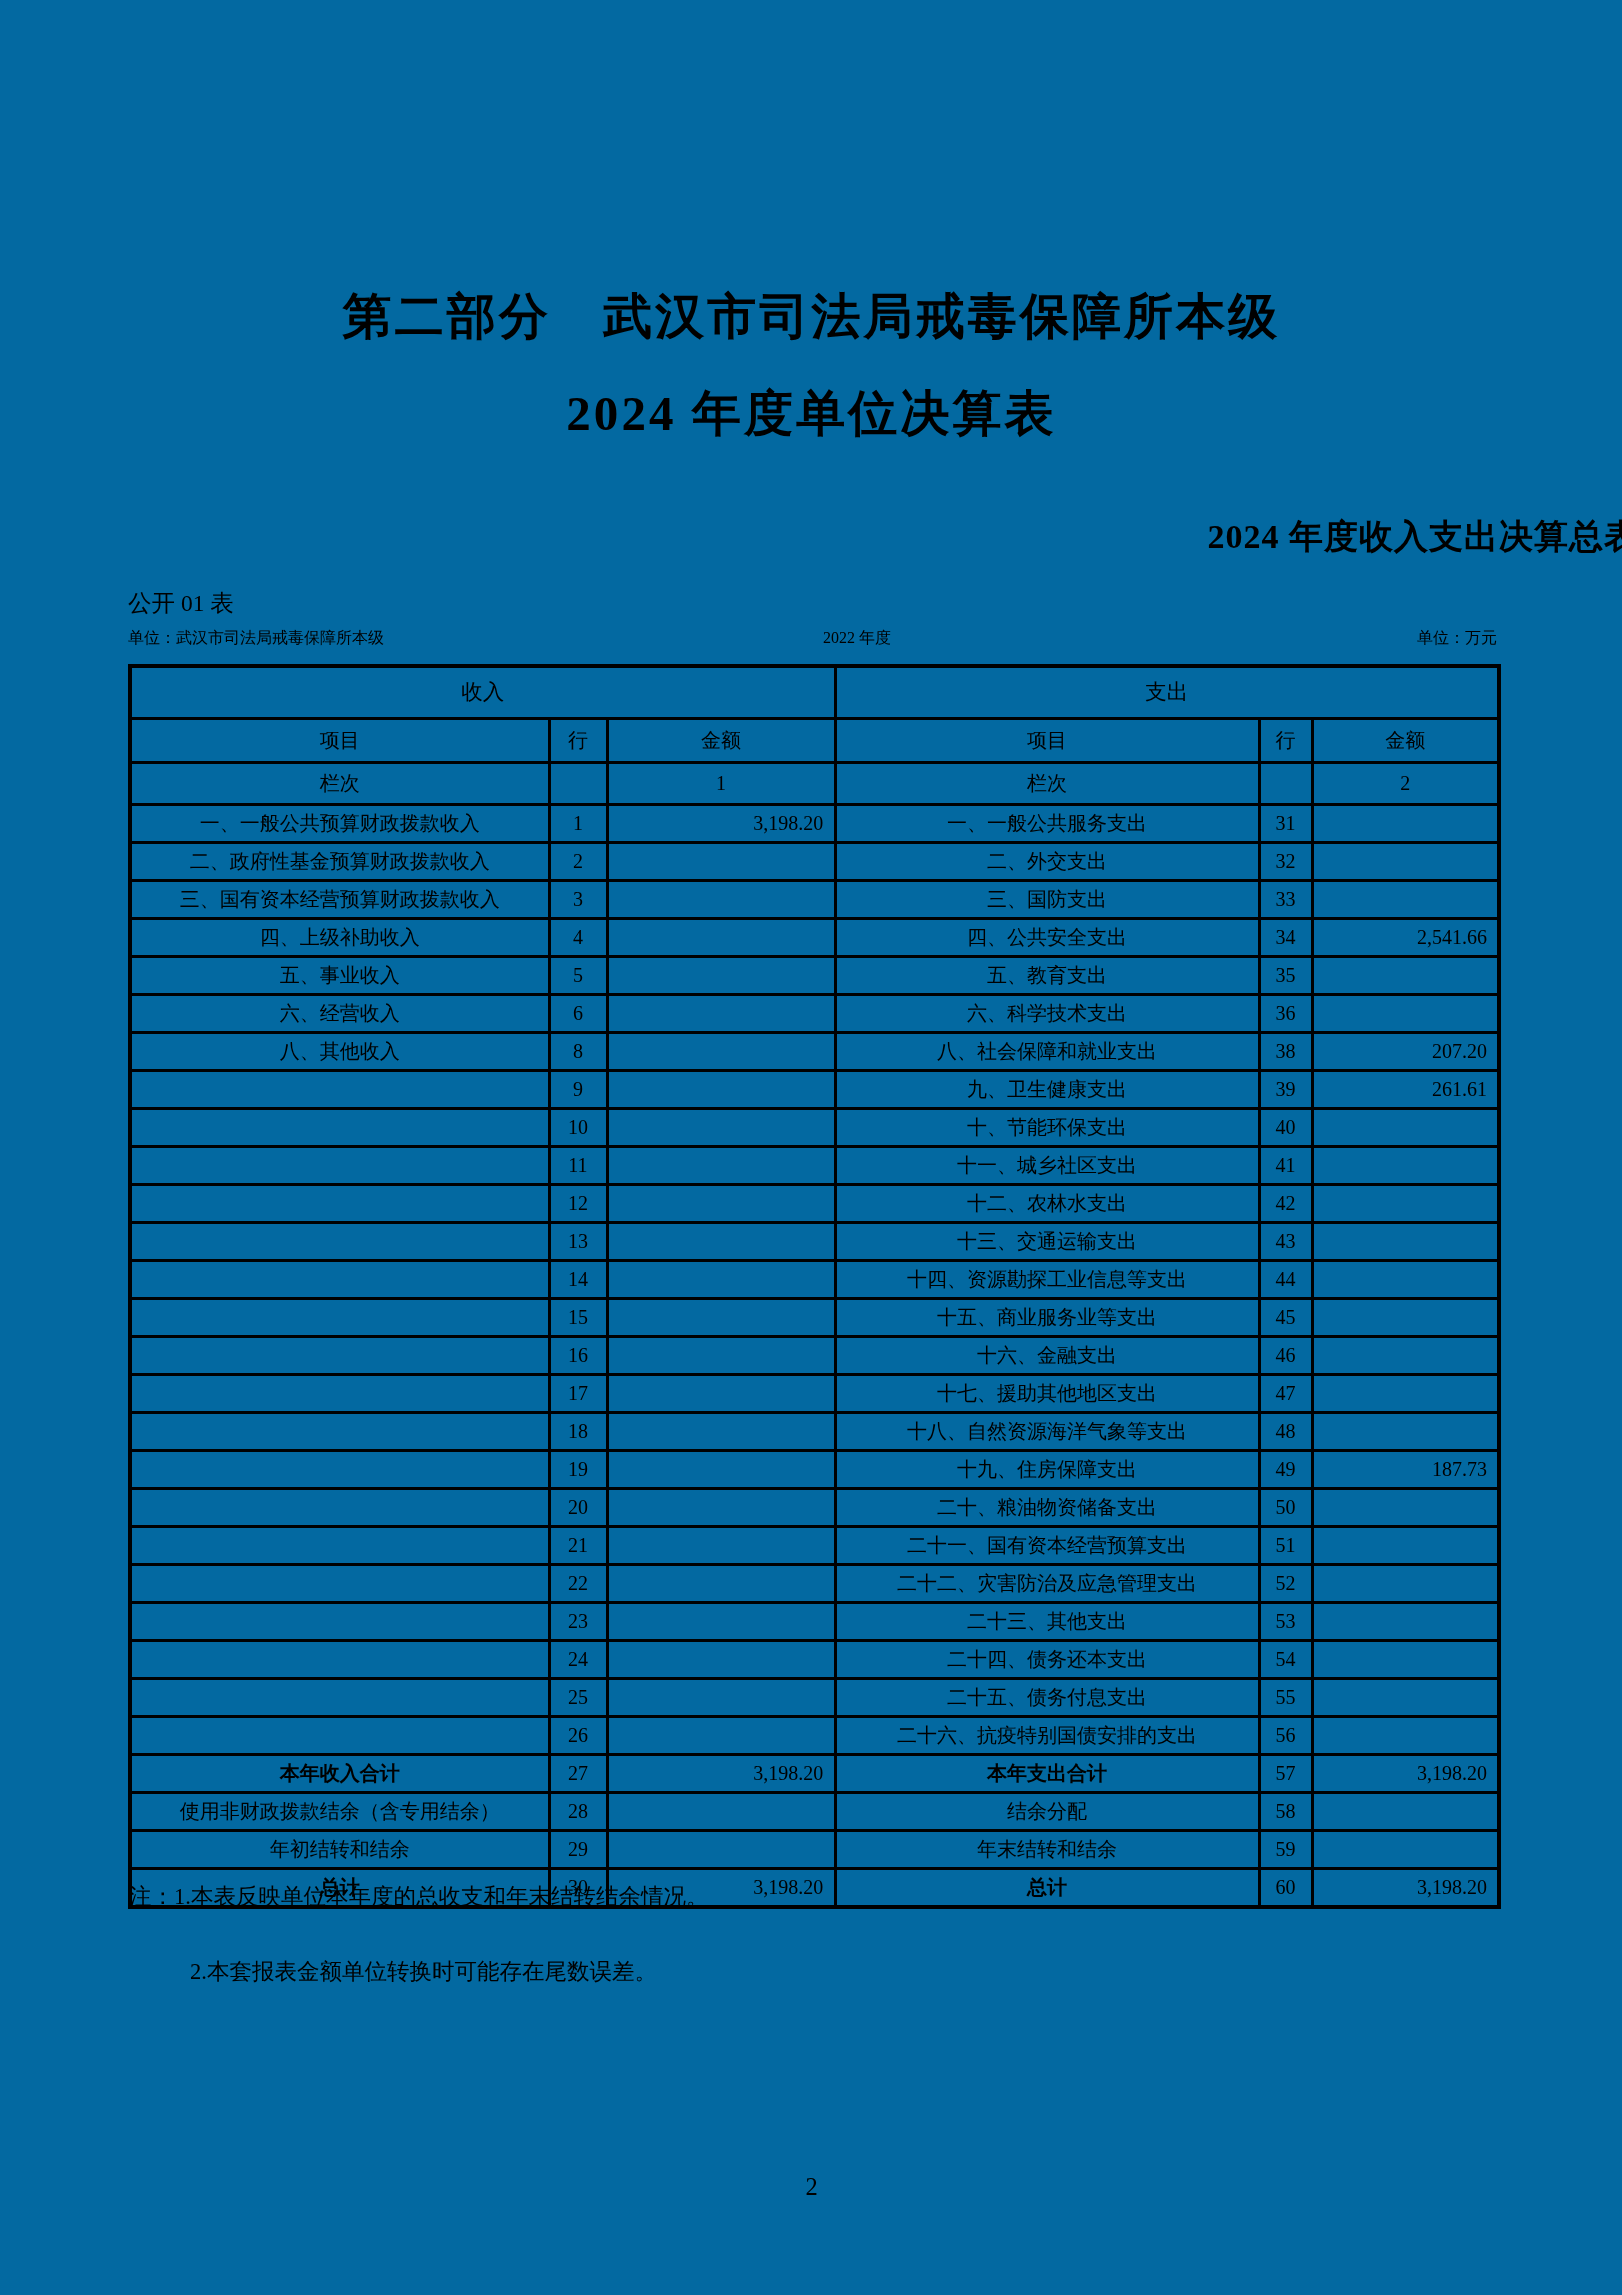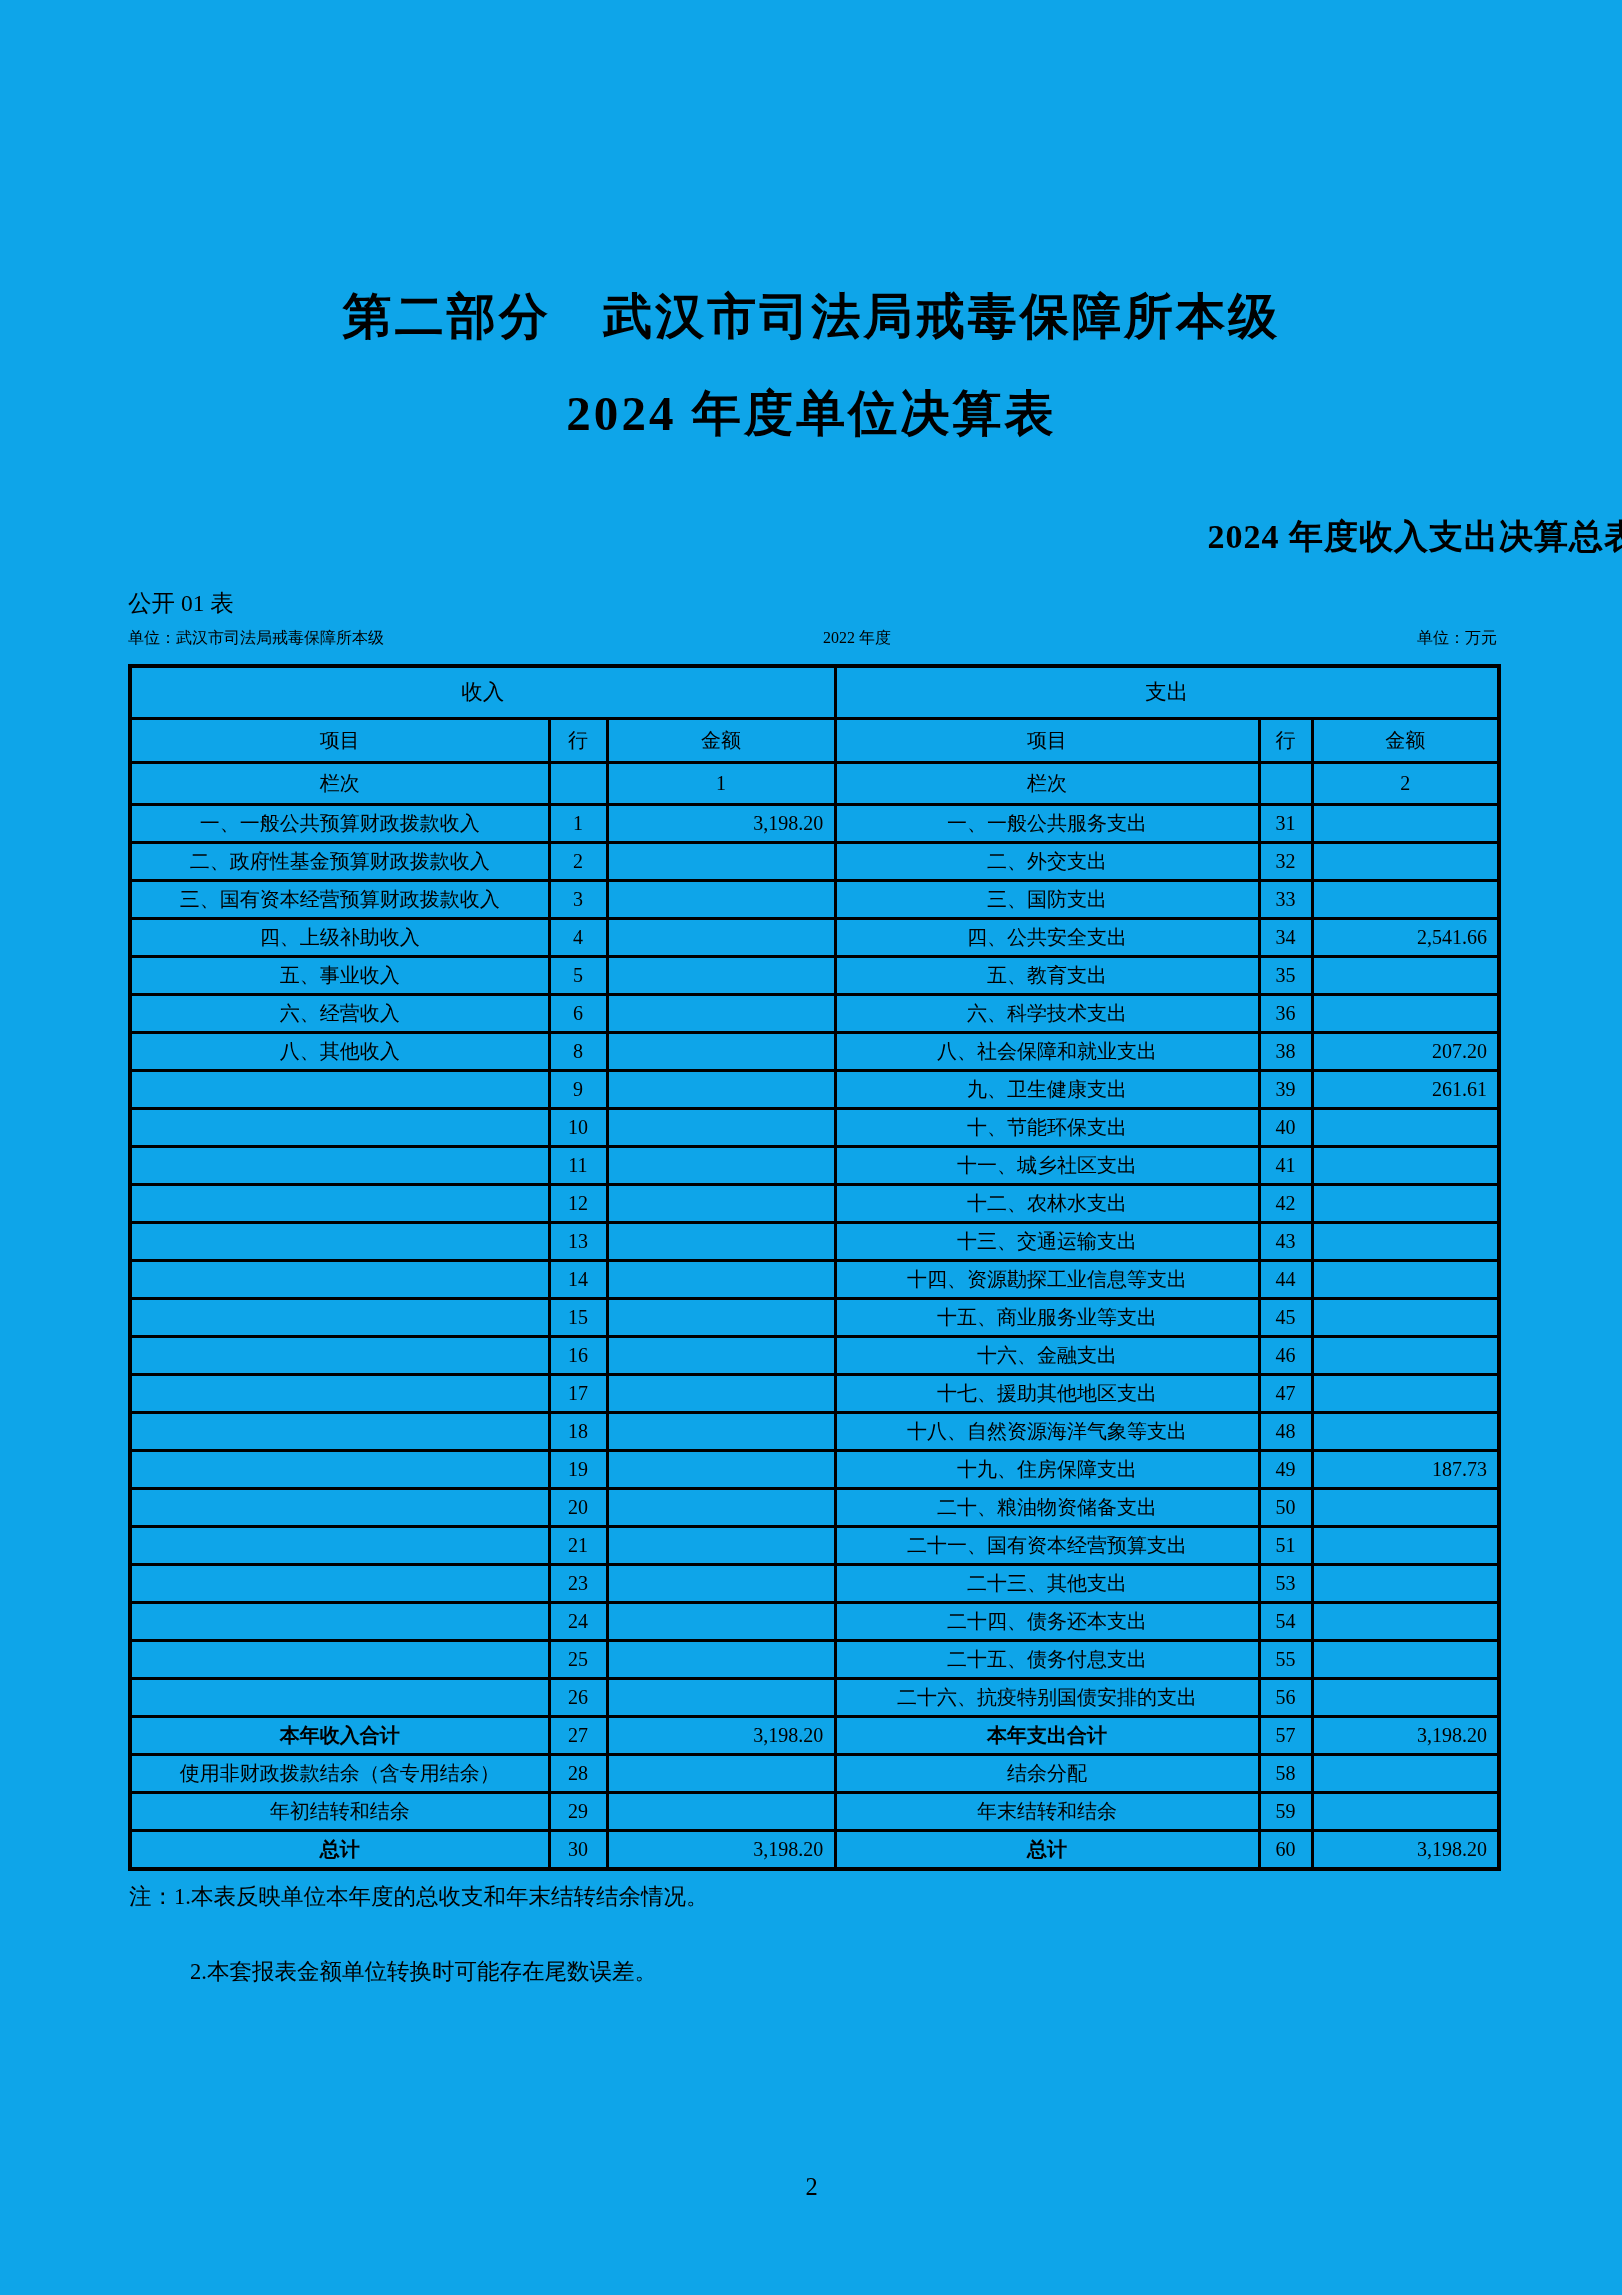--- a/index.html
+++ b/index.html
@@ -7,7 +7,7 @@
     position: relative;
     width: 1623px;
     height: 2295px;
-    background: #0ea5e9;
+    background: #0369a1;
     color: #000000;
     font-family: "Liberation Serif", "DejaVu Serif", serif;
     overflow: hidden;

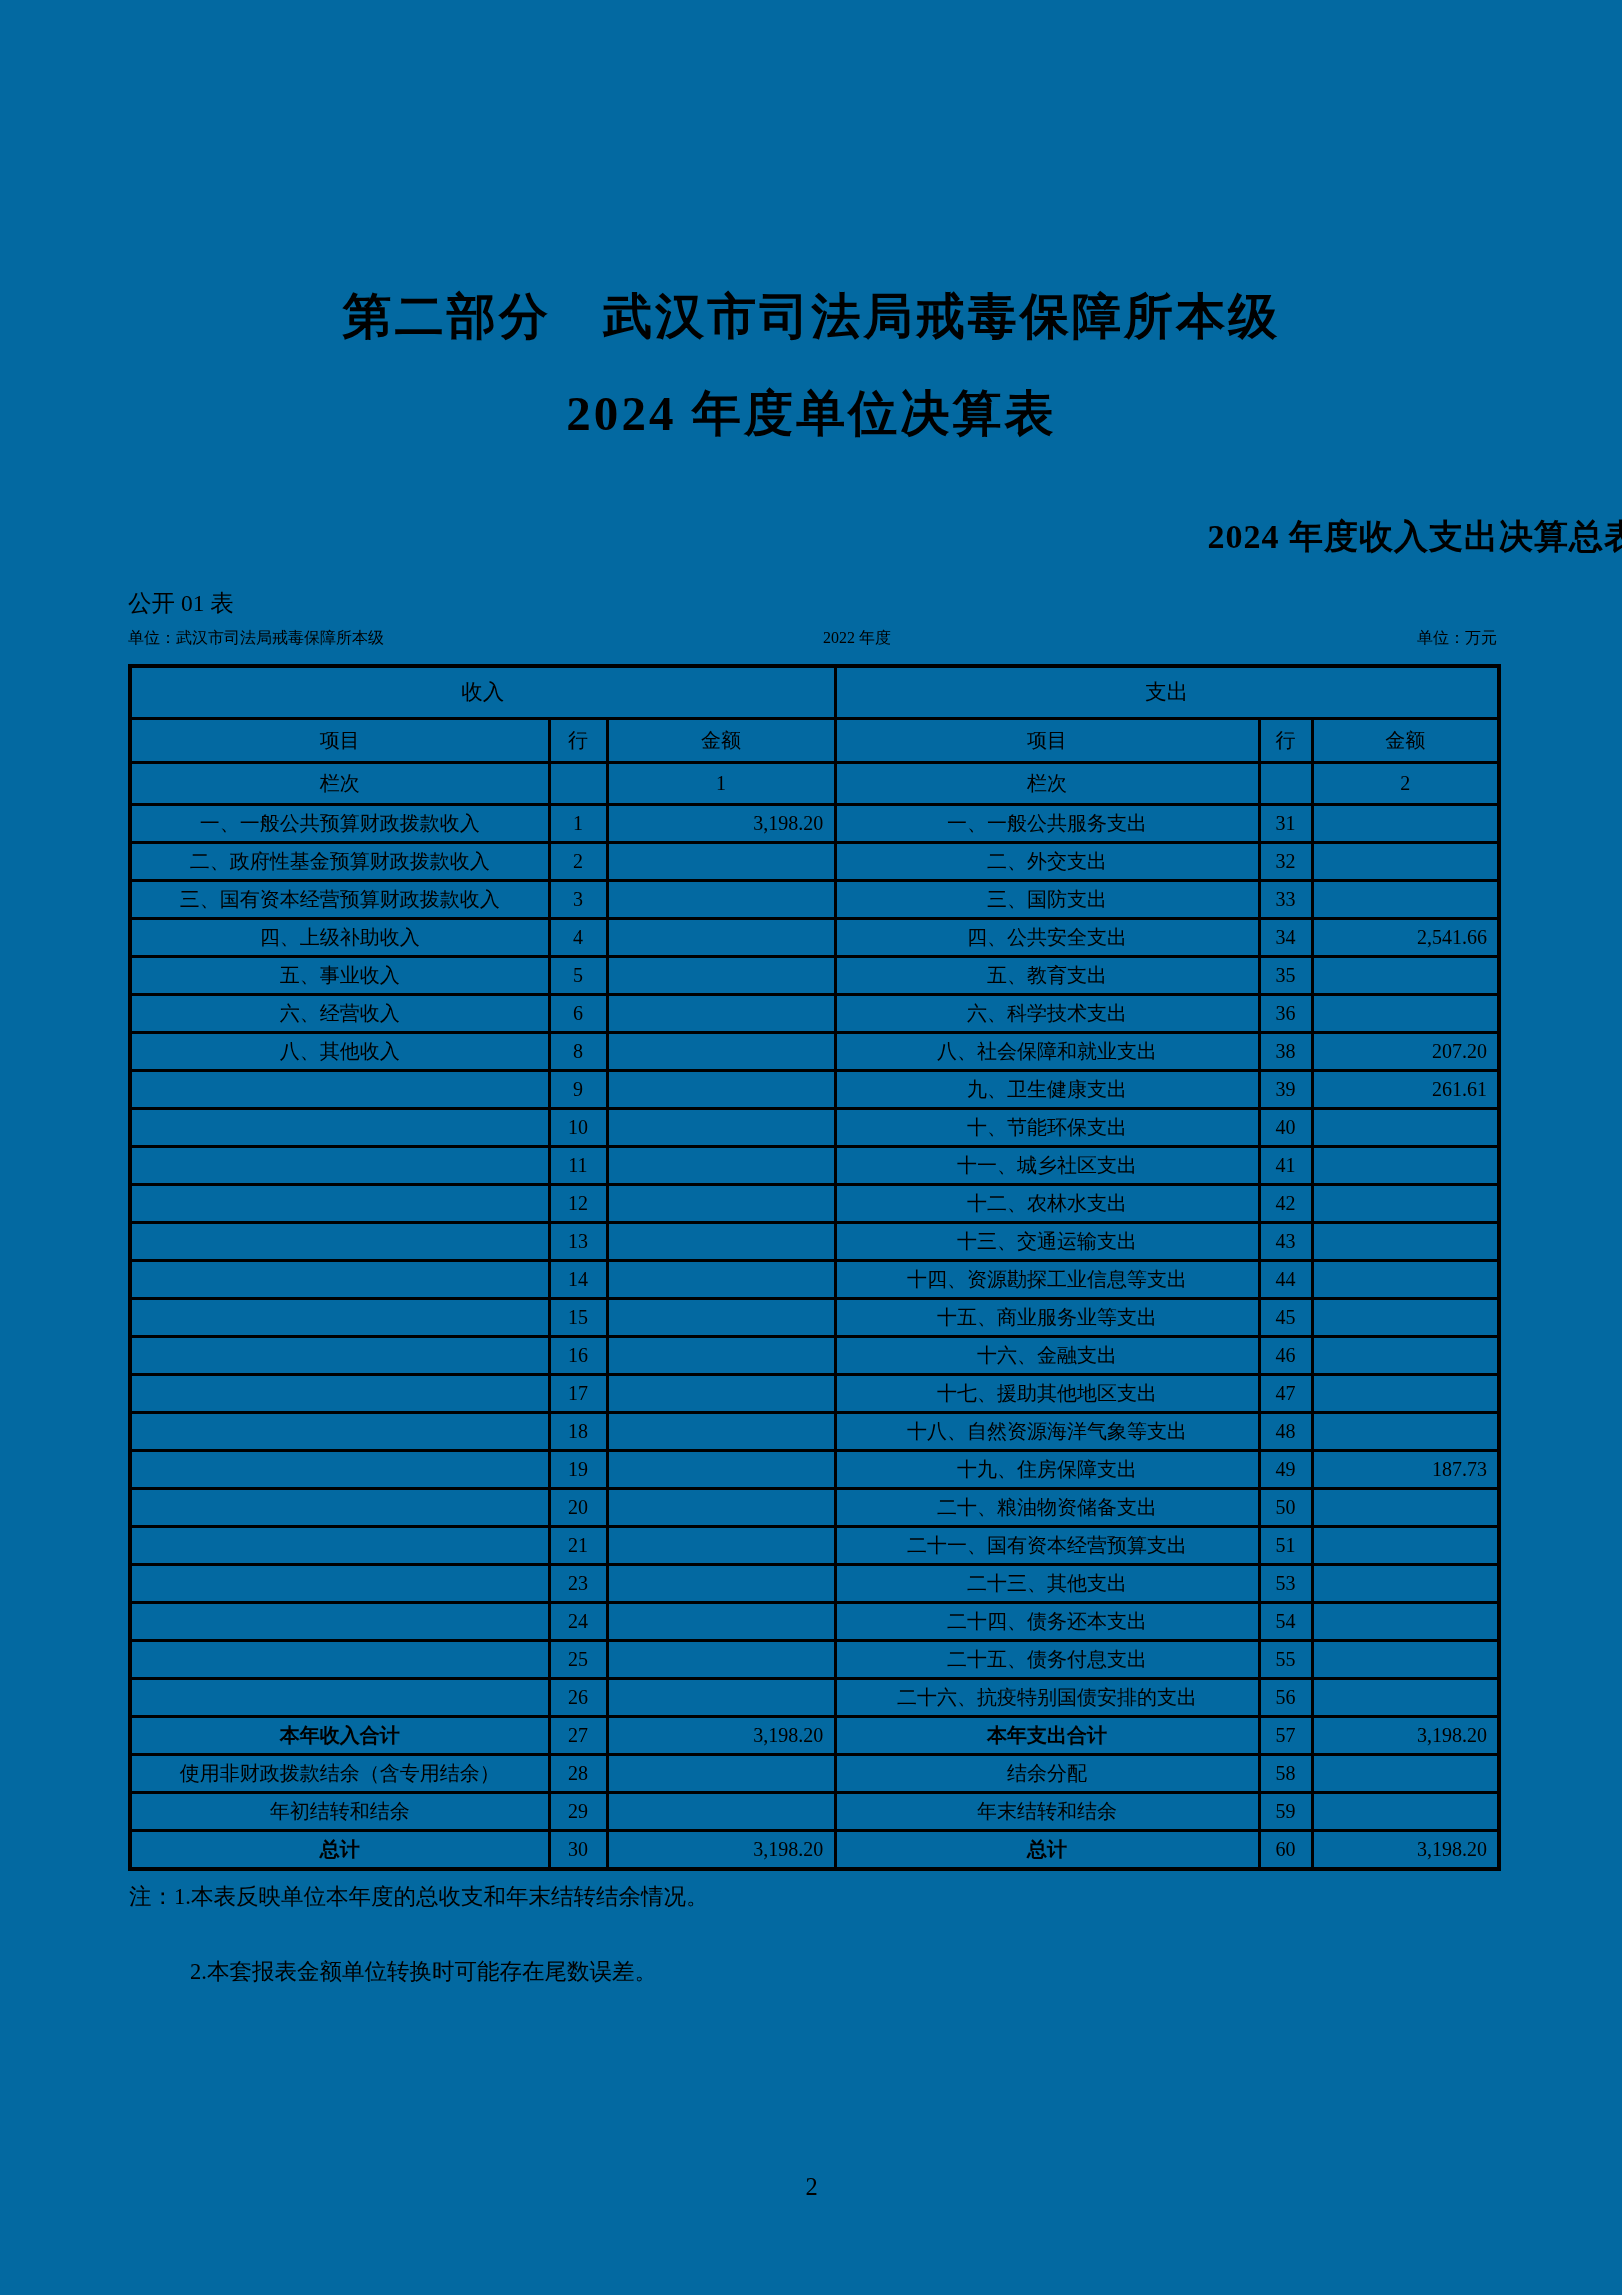--- a/index.html
+++ b/index.html
@@ -289,6 +289,14 @@
         </tr>
         <tr>
           <td class="c-item"></td>
+          <td class="c-line">22</td>
+          <td class="c-amount"></td>
+          <td class="c-item">二十二、灾害防治及应急管理支出</td>
+          <td class="c-line">52</td>
+          <td class="c-amount"></td>
+        </tr>
+        <tr>
+          <td class="c-item"></td>
           <td class="c-line">23</td>
           <td class="c-amount"></td>
           <td class="c-item">二十三、其他支出</td>

